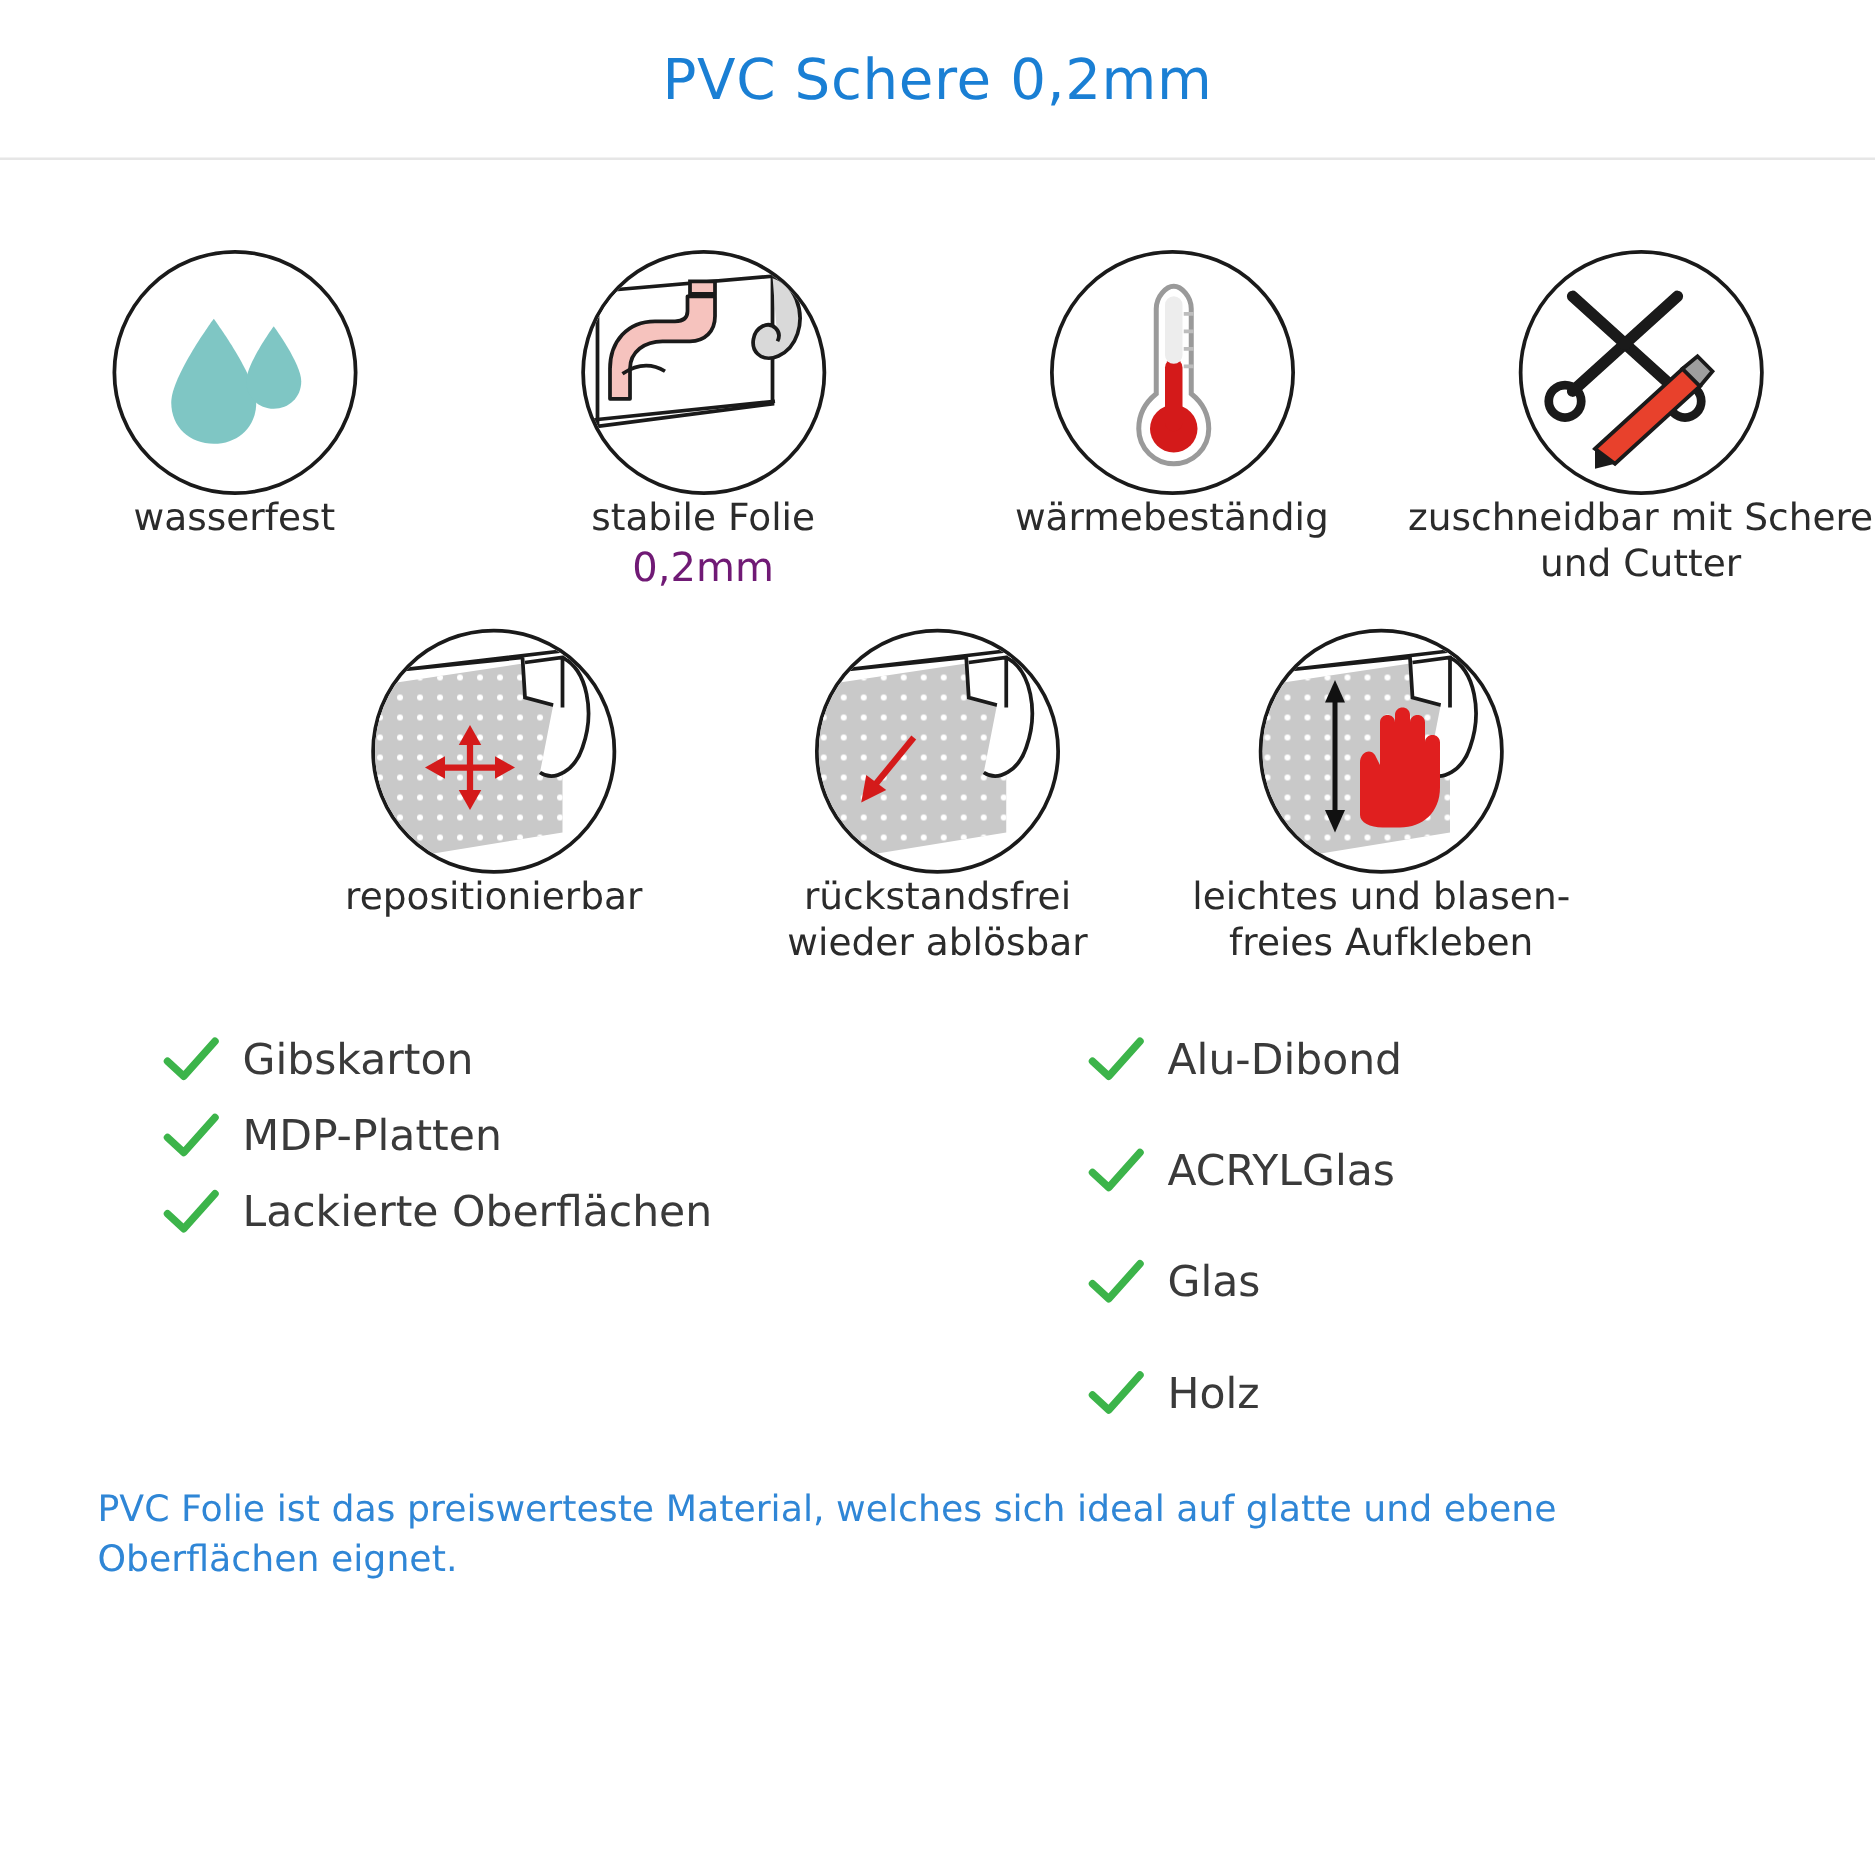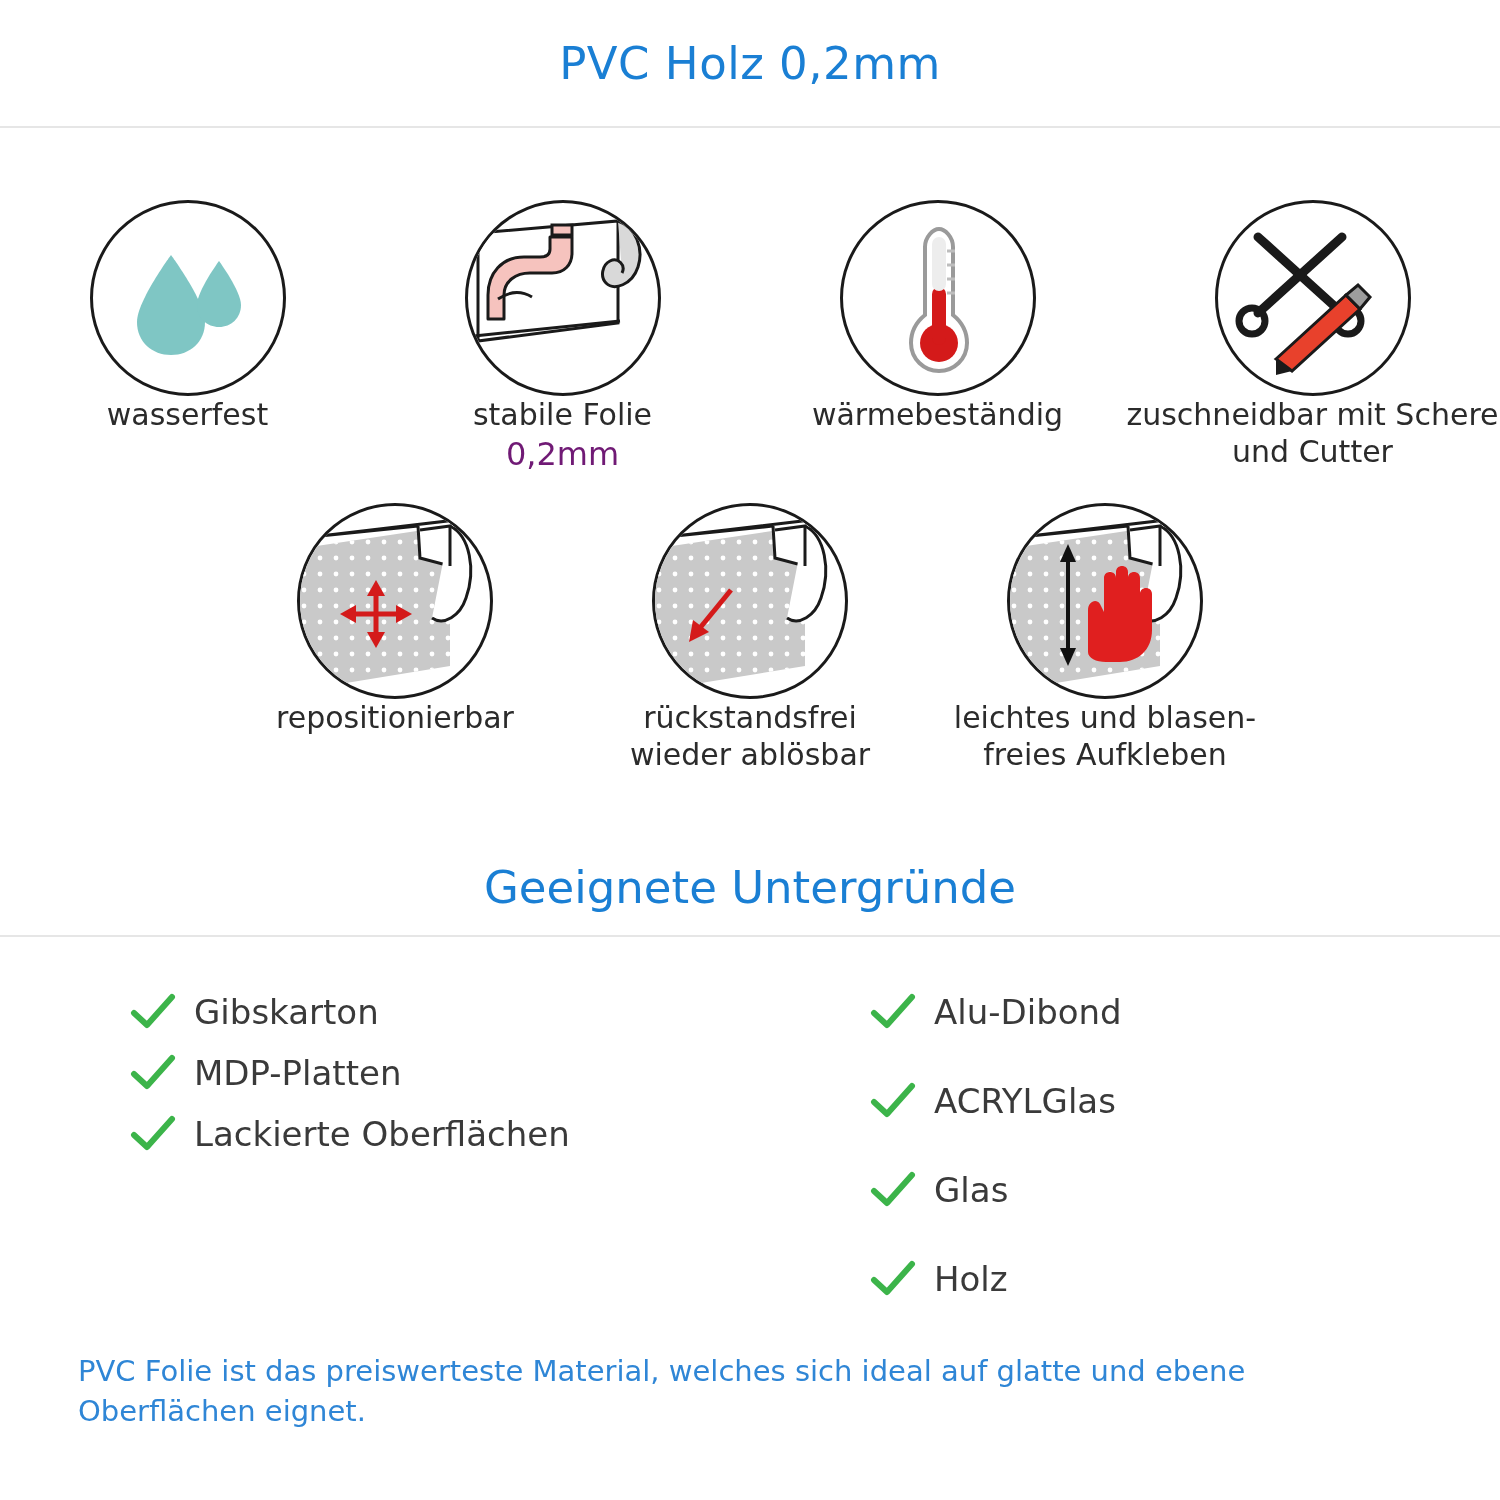--- a/index.html
+++ b/index.html
@@ -147,7 +147,7 @@
 <div class="page">
 
   <div class="title-bar">
-    <div class="title">PVC Holz 0,2mm</div>
+    <div class="title">PVC Schere 0,2mm</div>
   </div>
 
   <div class="features-top">

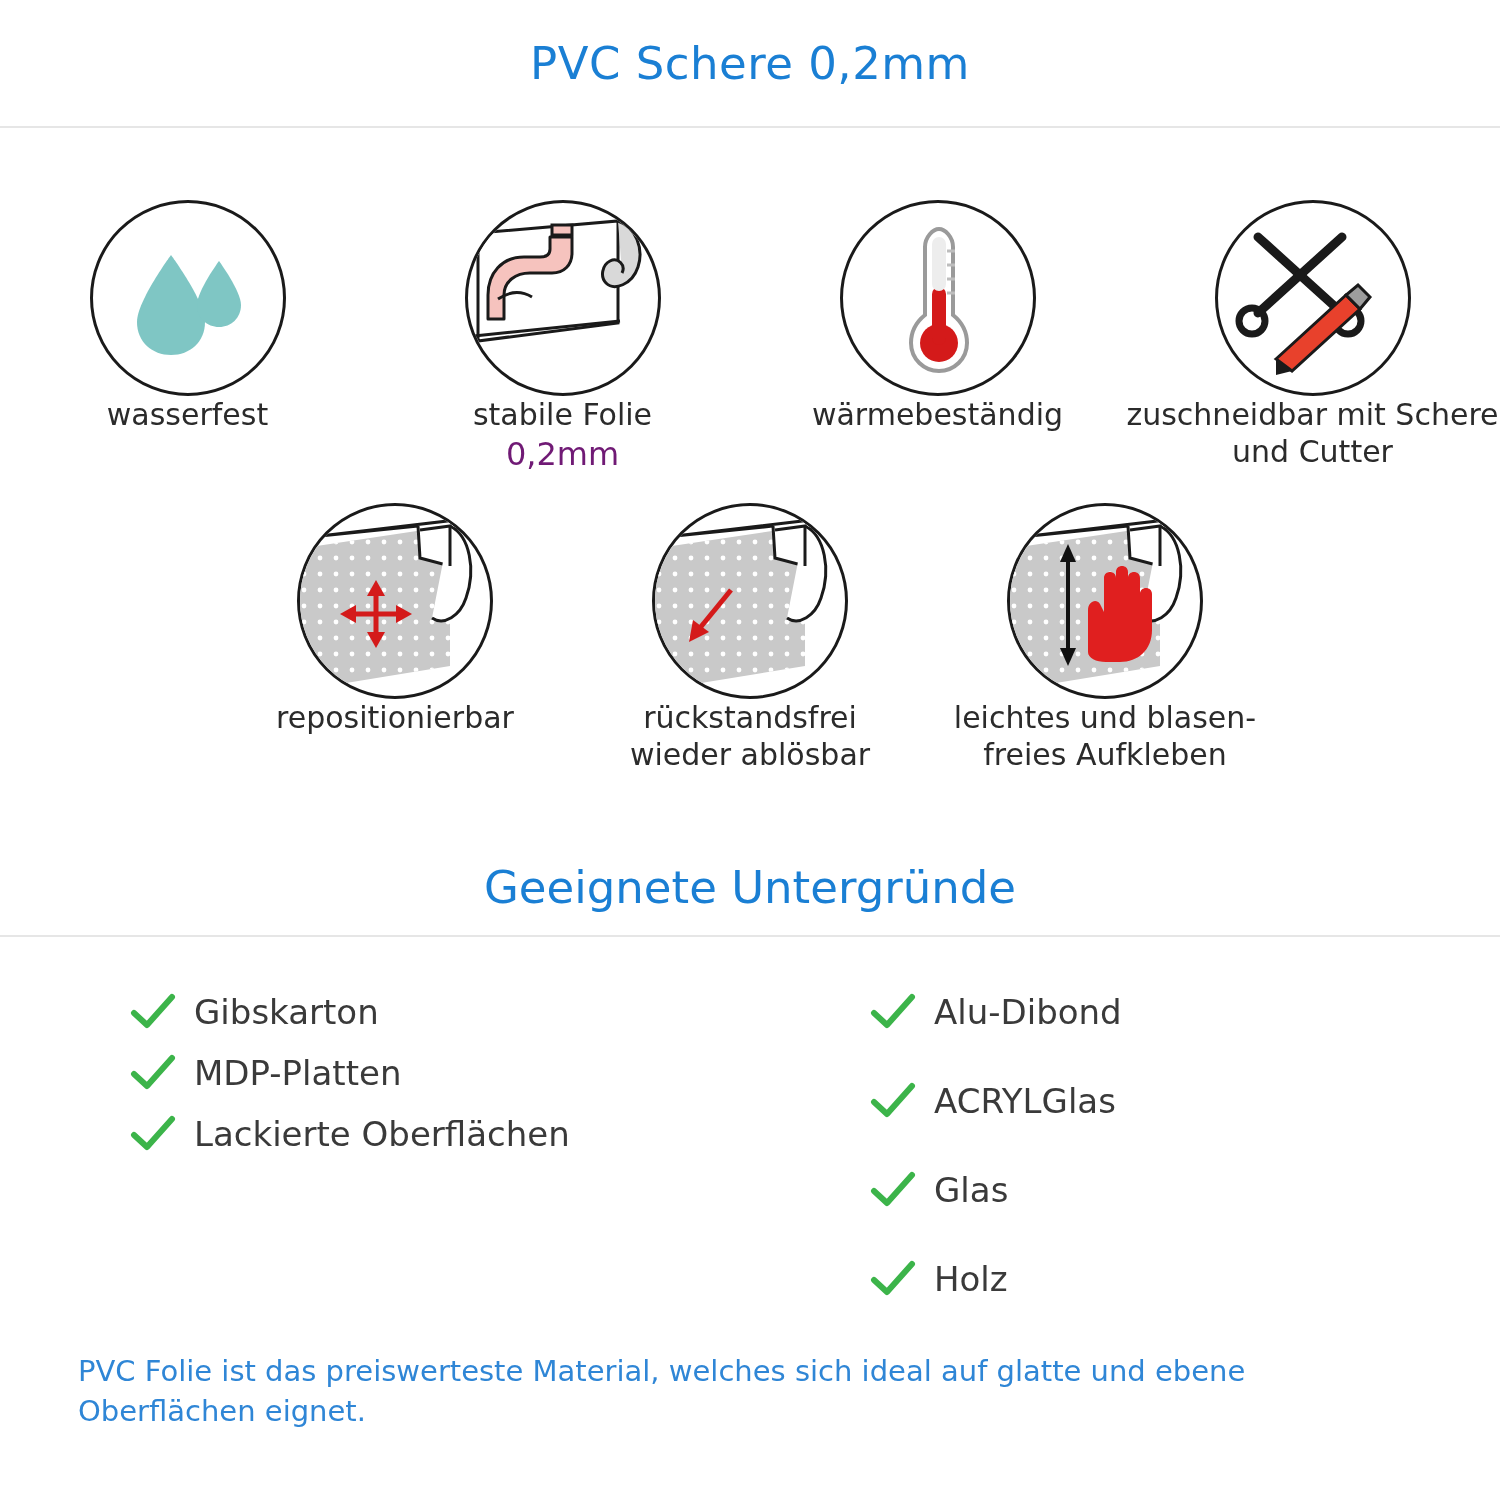--- a/index.html
+++ b/index.html
@@ -307,9 +307,6 @@
 
   </div>
 
-  <div class="subtitle-bar">
-    <div class="subtitle">Geeignete Untergründe</div>
-  </div>
 
   <div class="surfaces">
     <div class="surf-col left">

